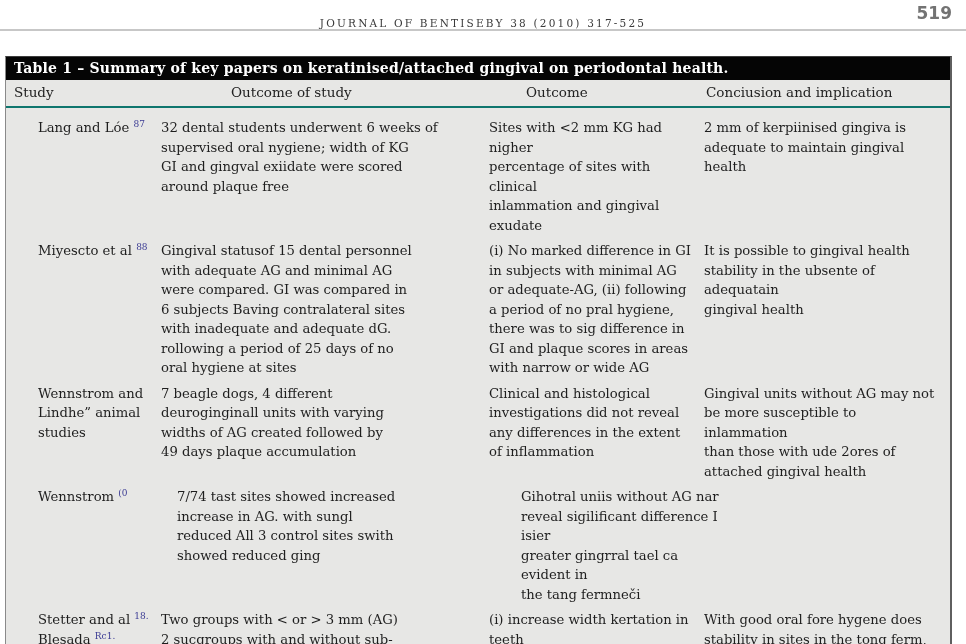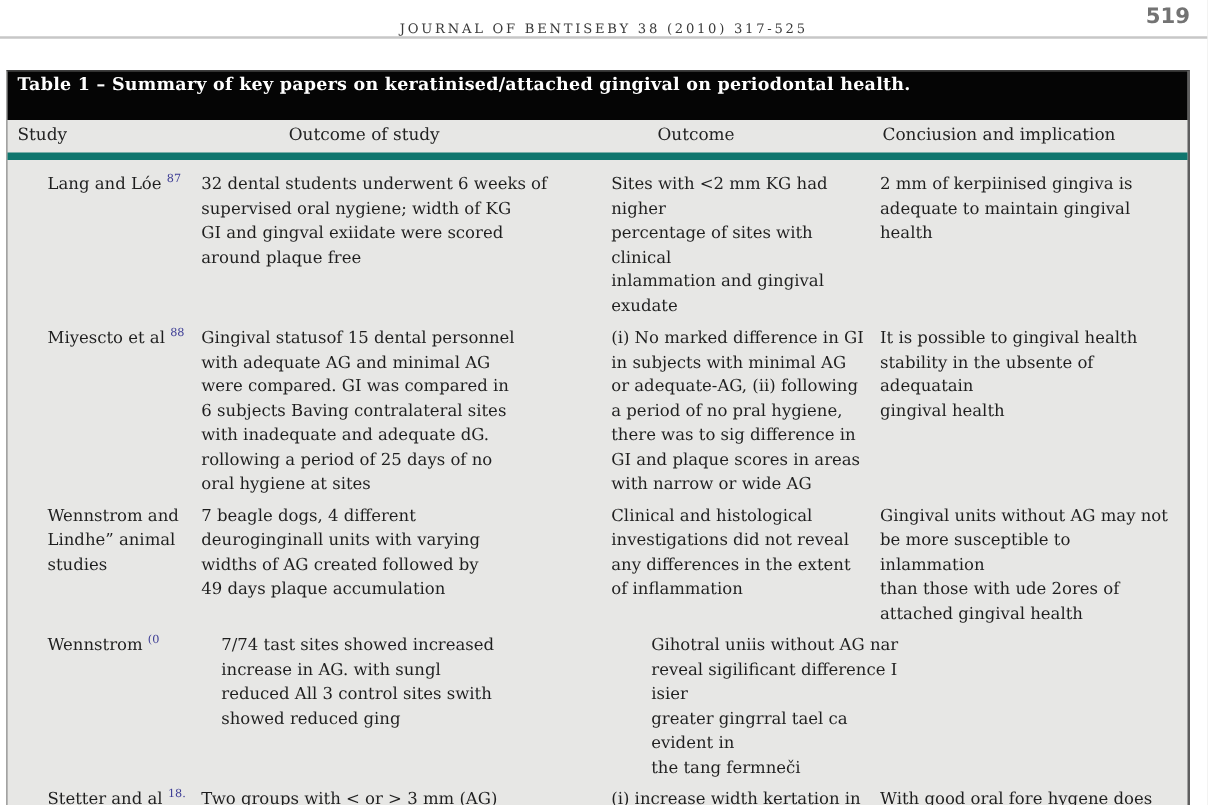--- a/index.html
+++ b/index.html
@@ -29,7 +29,7 @@
   }
   .title-bar {
     background:#050505; color:#ffffff; font-weight:bold; font-size:14px;
-    padding:3px 8px 20px 8px; letter-spacing:0.2px;
+    padding:3px 8px 4px 8px; letter-spacing:0.2px;
   }
   .grid4 { display:grid; grid-template-columns:155px 328px 215px 1fr; }
   .header-row {

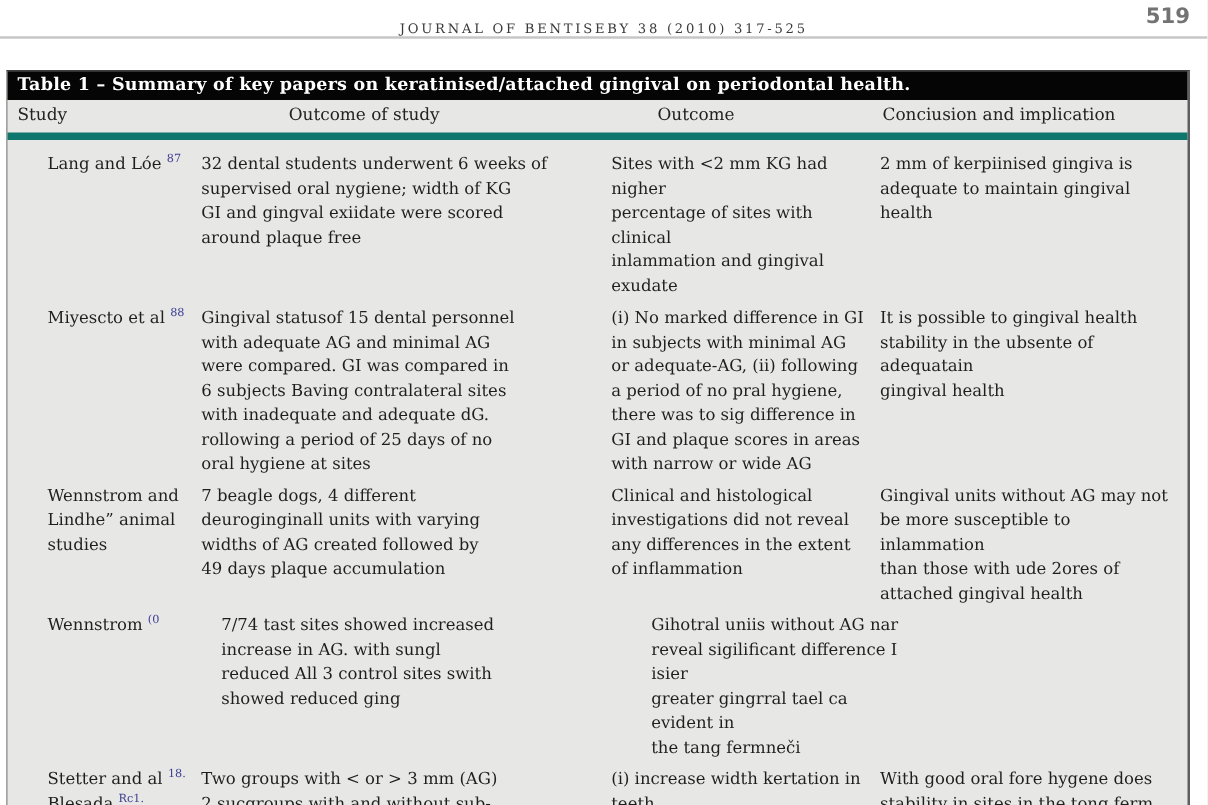--- a/index.html
+++ b/index.html
@@ -34,7 +34,7 @@
   .grid4 { display:grid; grid-template-columns:155px 328px 215px 1fr; }
   .header-row {
     font-size:13.5px; padding:4px 0 6px 0; color:#222;
-    border-bottom:6px solid #0f766e;
+    border-bottom:2px solid #0f766e;
   }
   .h0 { padding-left:8px; }
   .h1 { padding-left:70px; }

